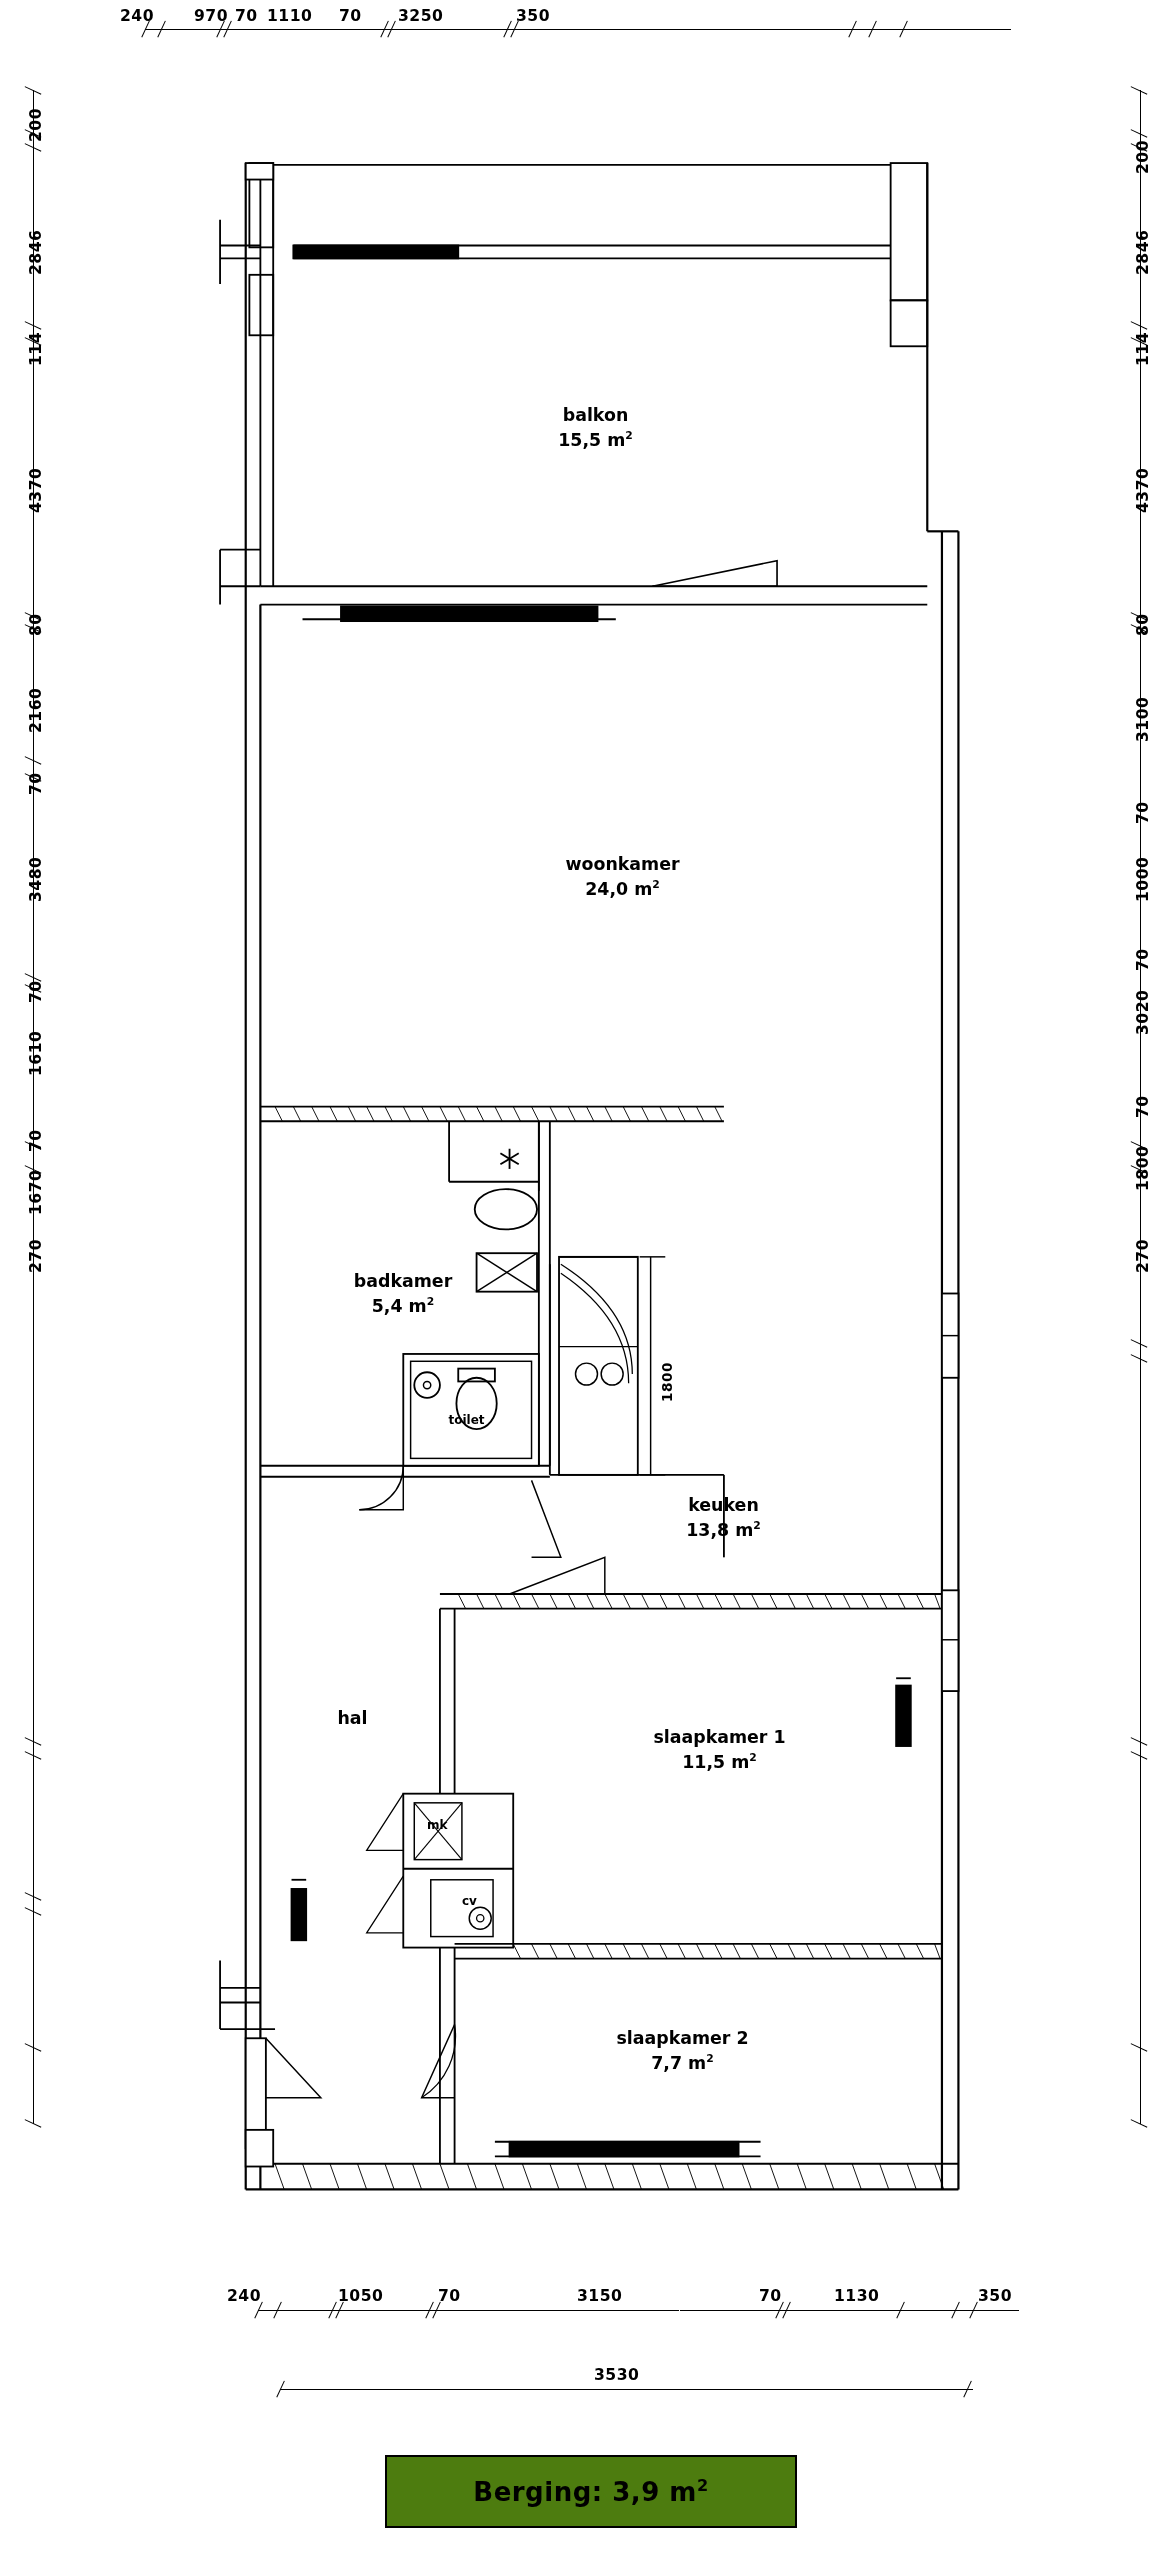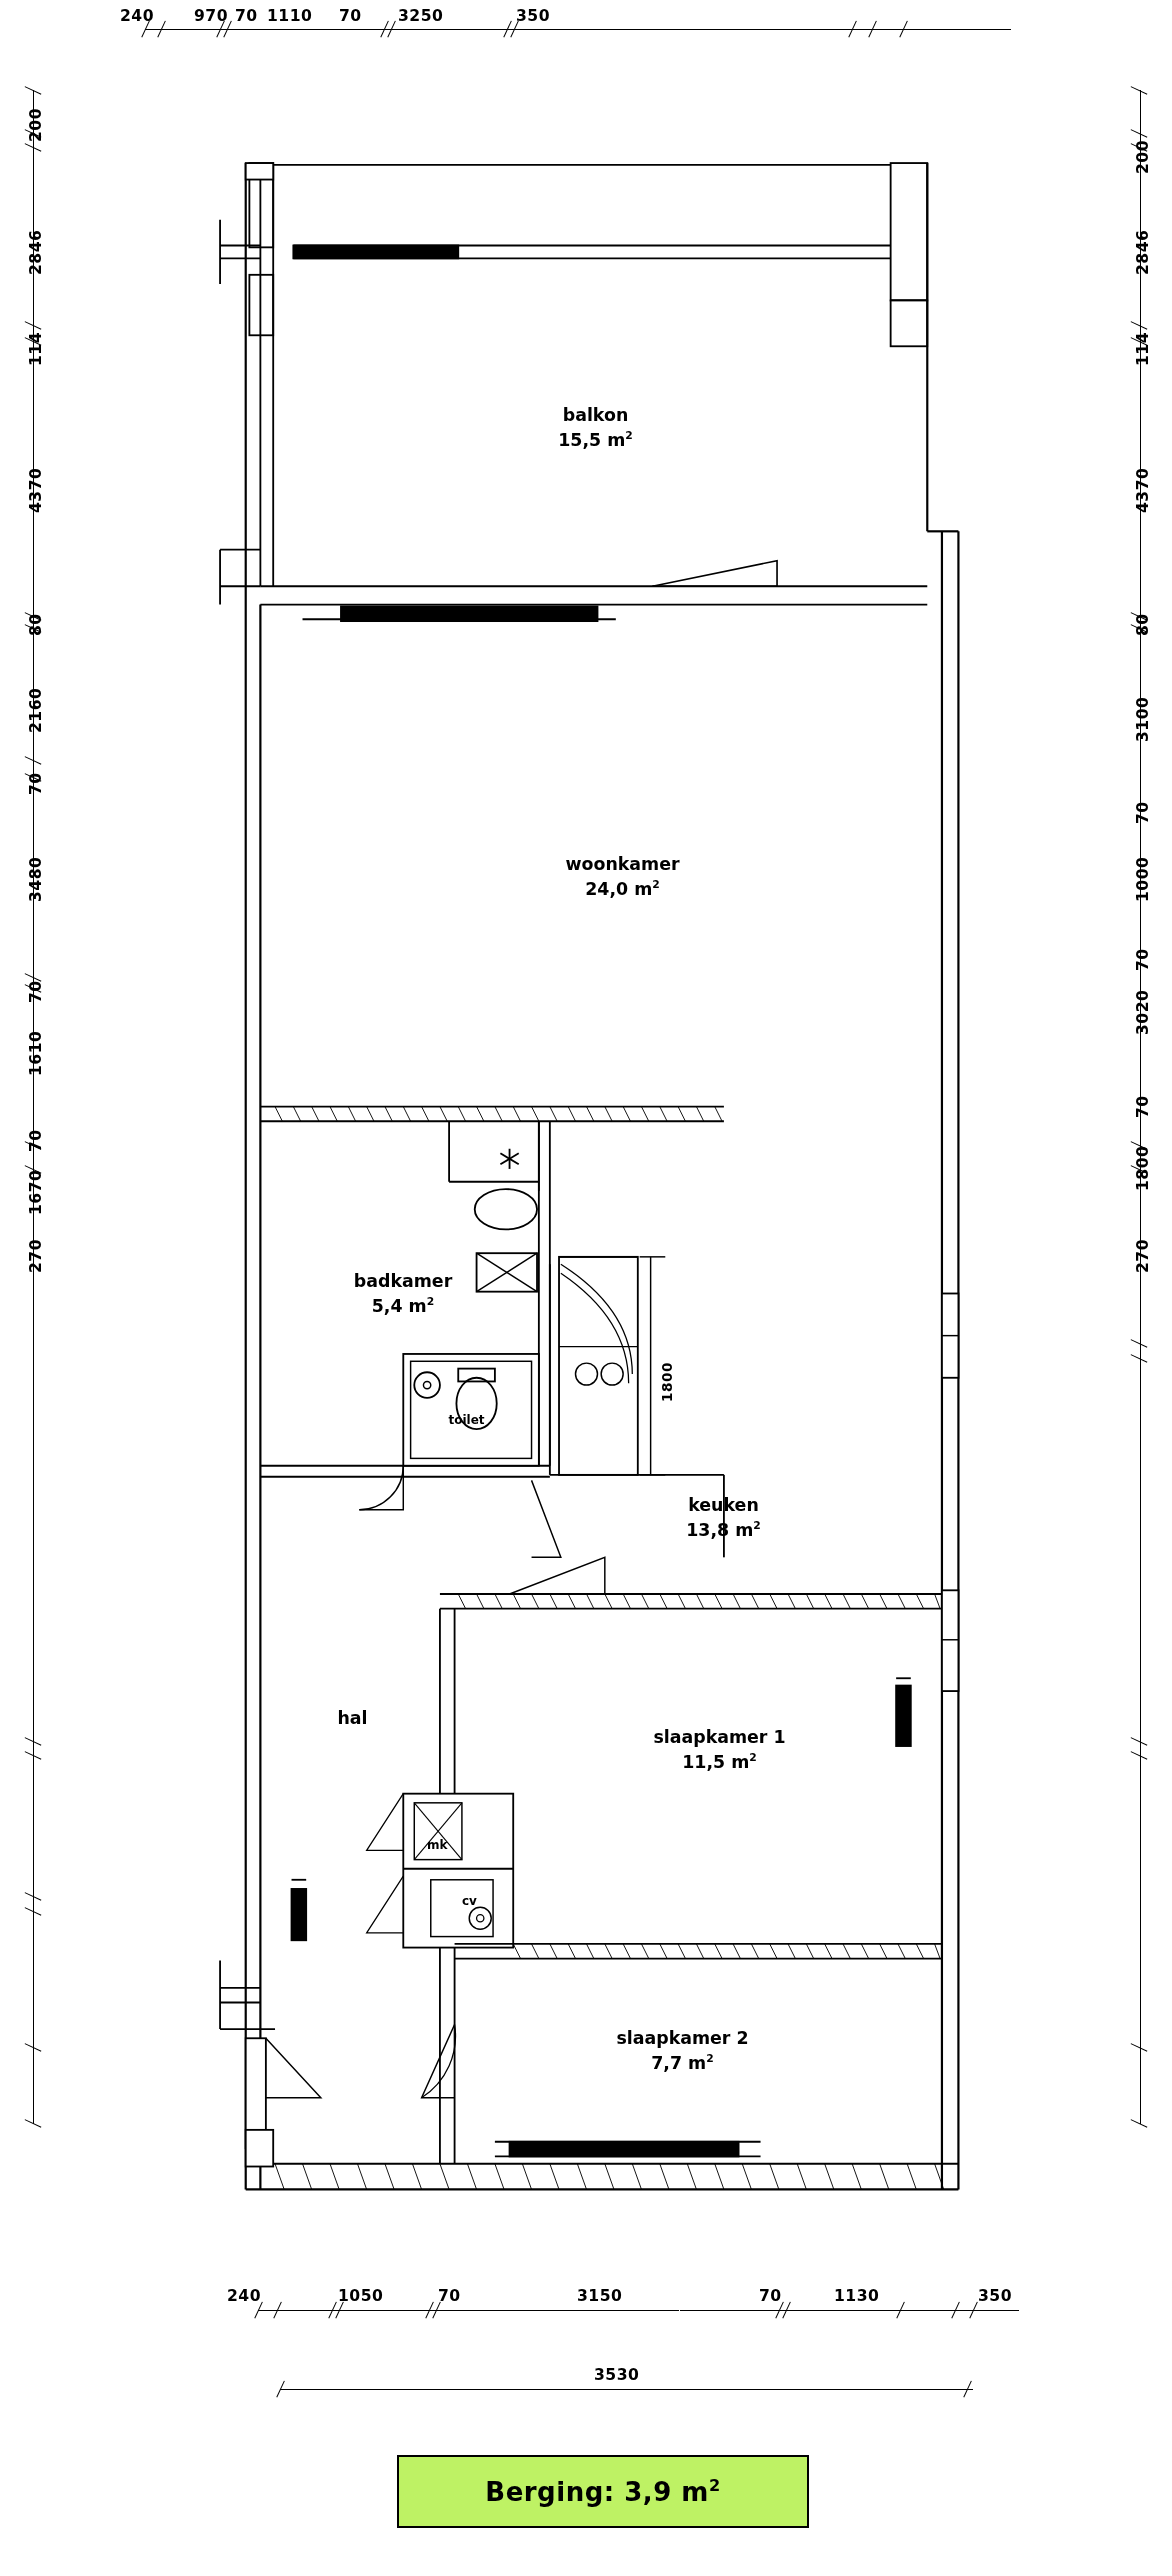--- a/index.html
+++ b/index.html
@@ -476,7 +476,7 @@
     <span>7,7  m</span><sup>2</sup>
   </div>
 
-  <div class="smalllbl" style="left:427px;top:1818px;margin-top:20px;">mk</div>
+  <div class="smalllbl" style="left:427px;top:1818px;">mk</div>
   <div class="smalllbl" style="left:442px;top:1894px;margin-left:20px;">cv</div>
 
   <div class="dim vert" style="left:661px;top:1402px;font-size:13.7px;">1800</div>

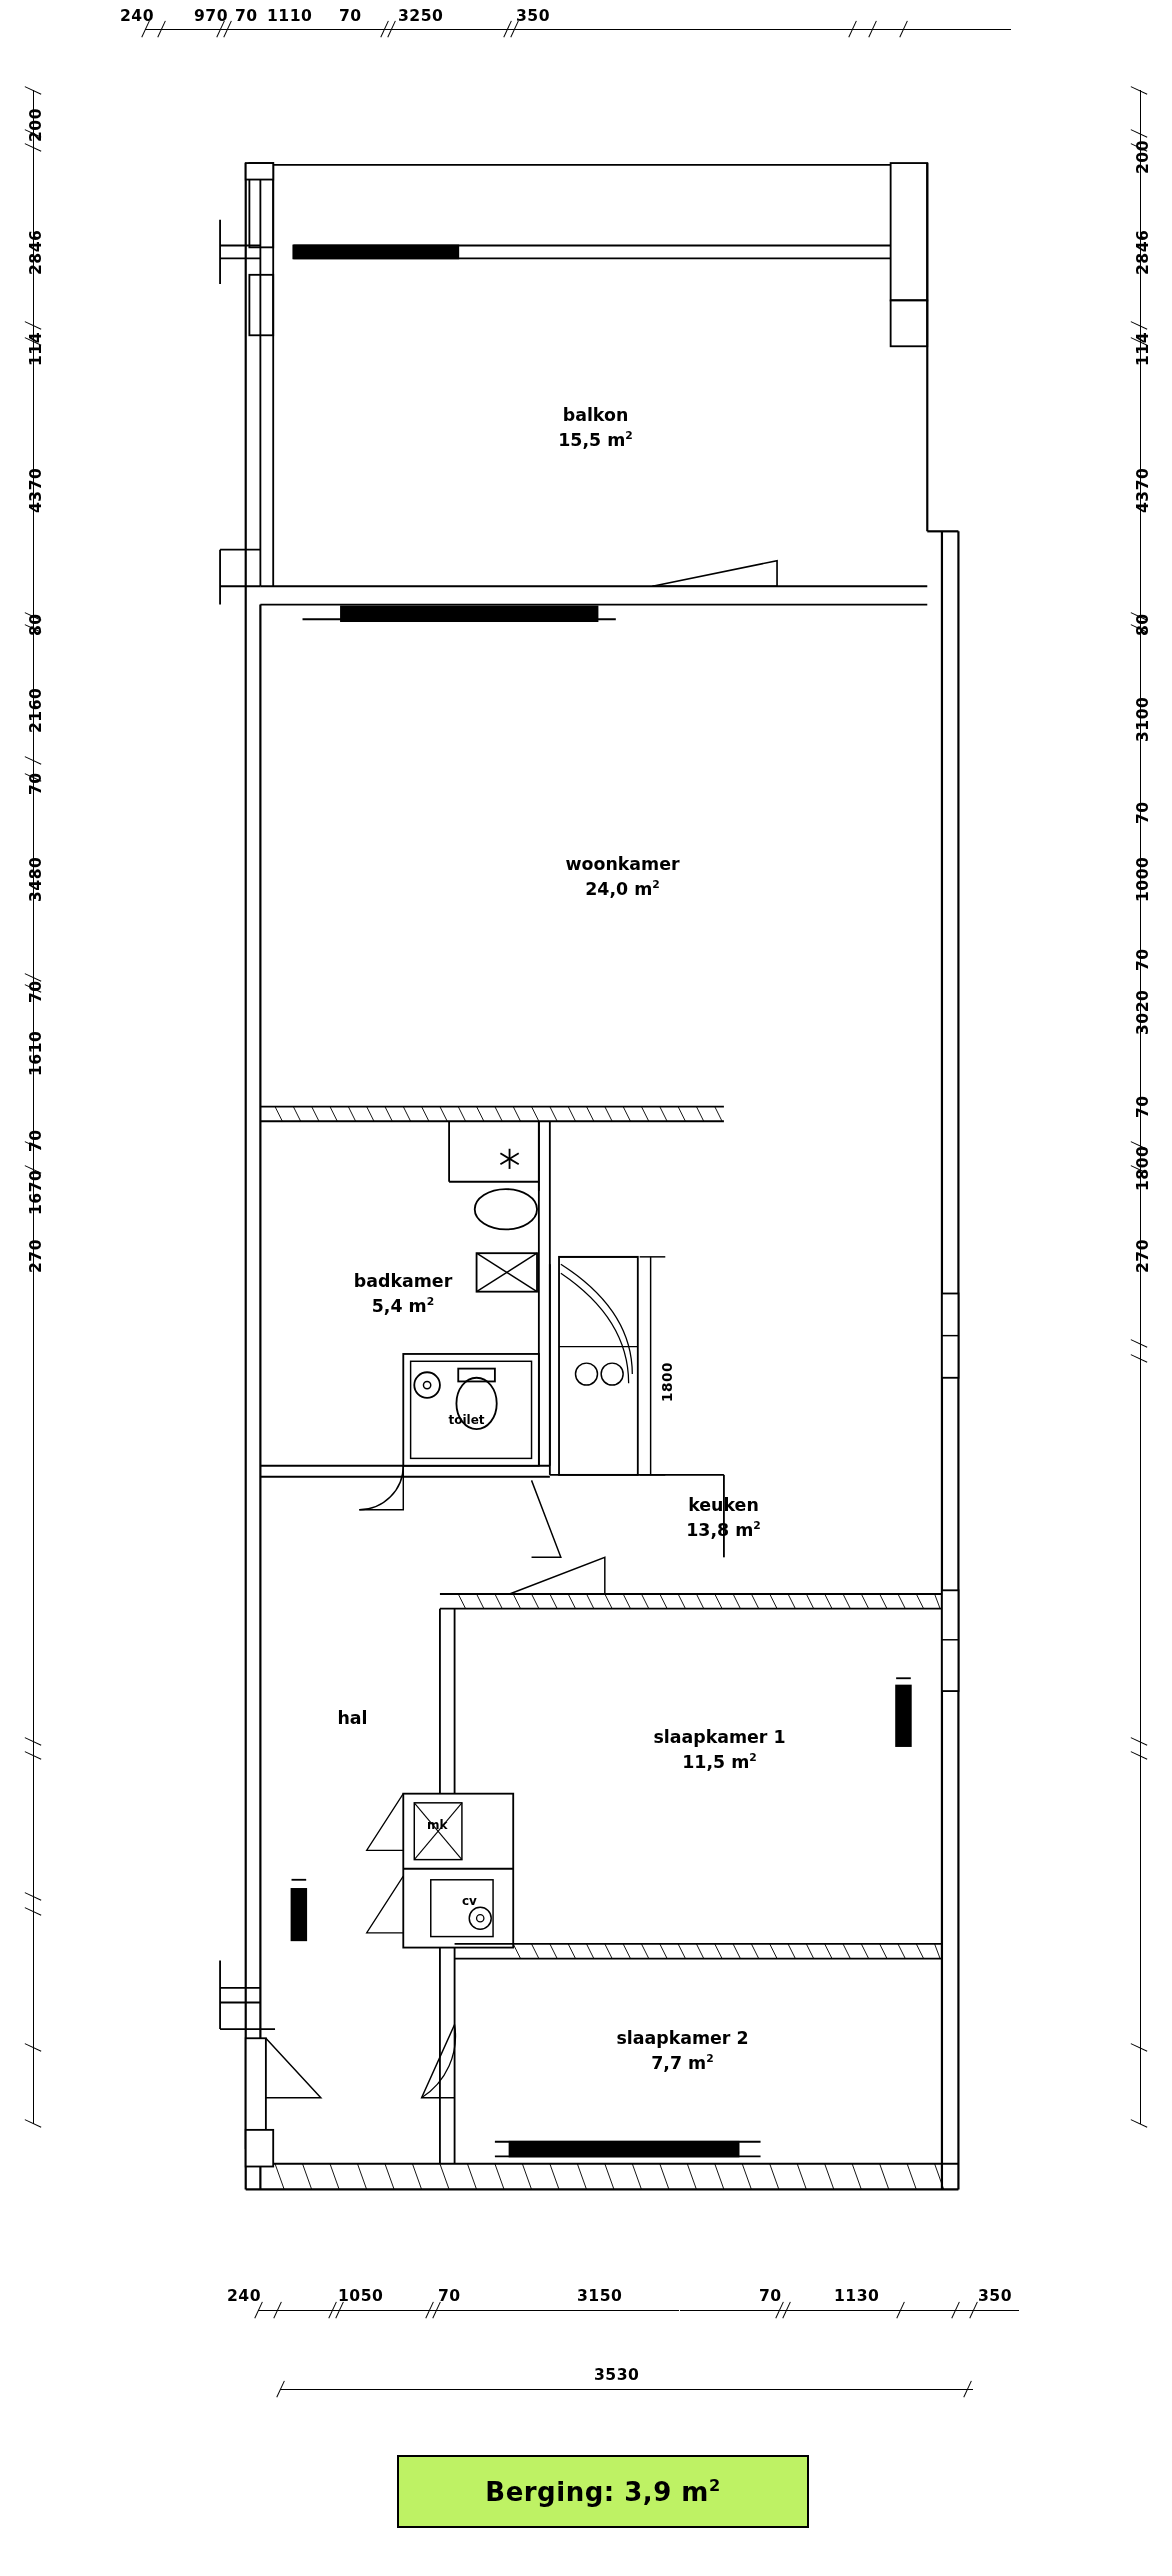--- a/index.html
+++ b/index.html
@@ -56,8 +56,7 @@
     display:flex;
     align-items:center;
     justify-content:center;
-    background:#bef264;
-    margin-left:12px;
+    background:#4d7c0f;
   }
   .berging-txt{
     font-family:"DejaVu Sans",sans-serif;

